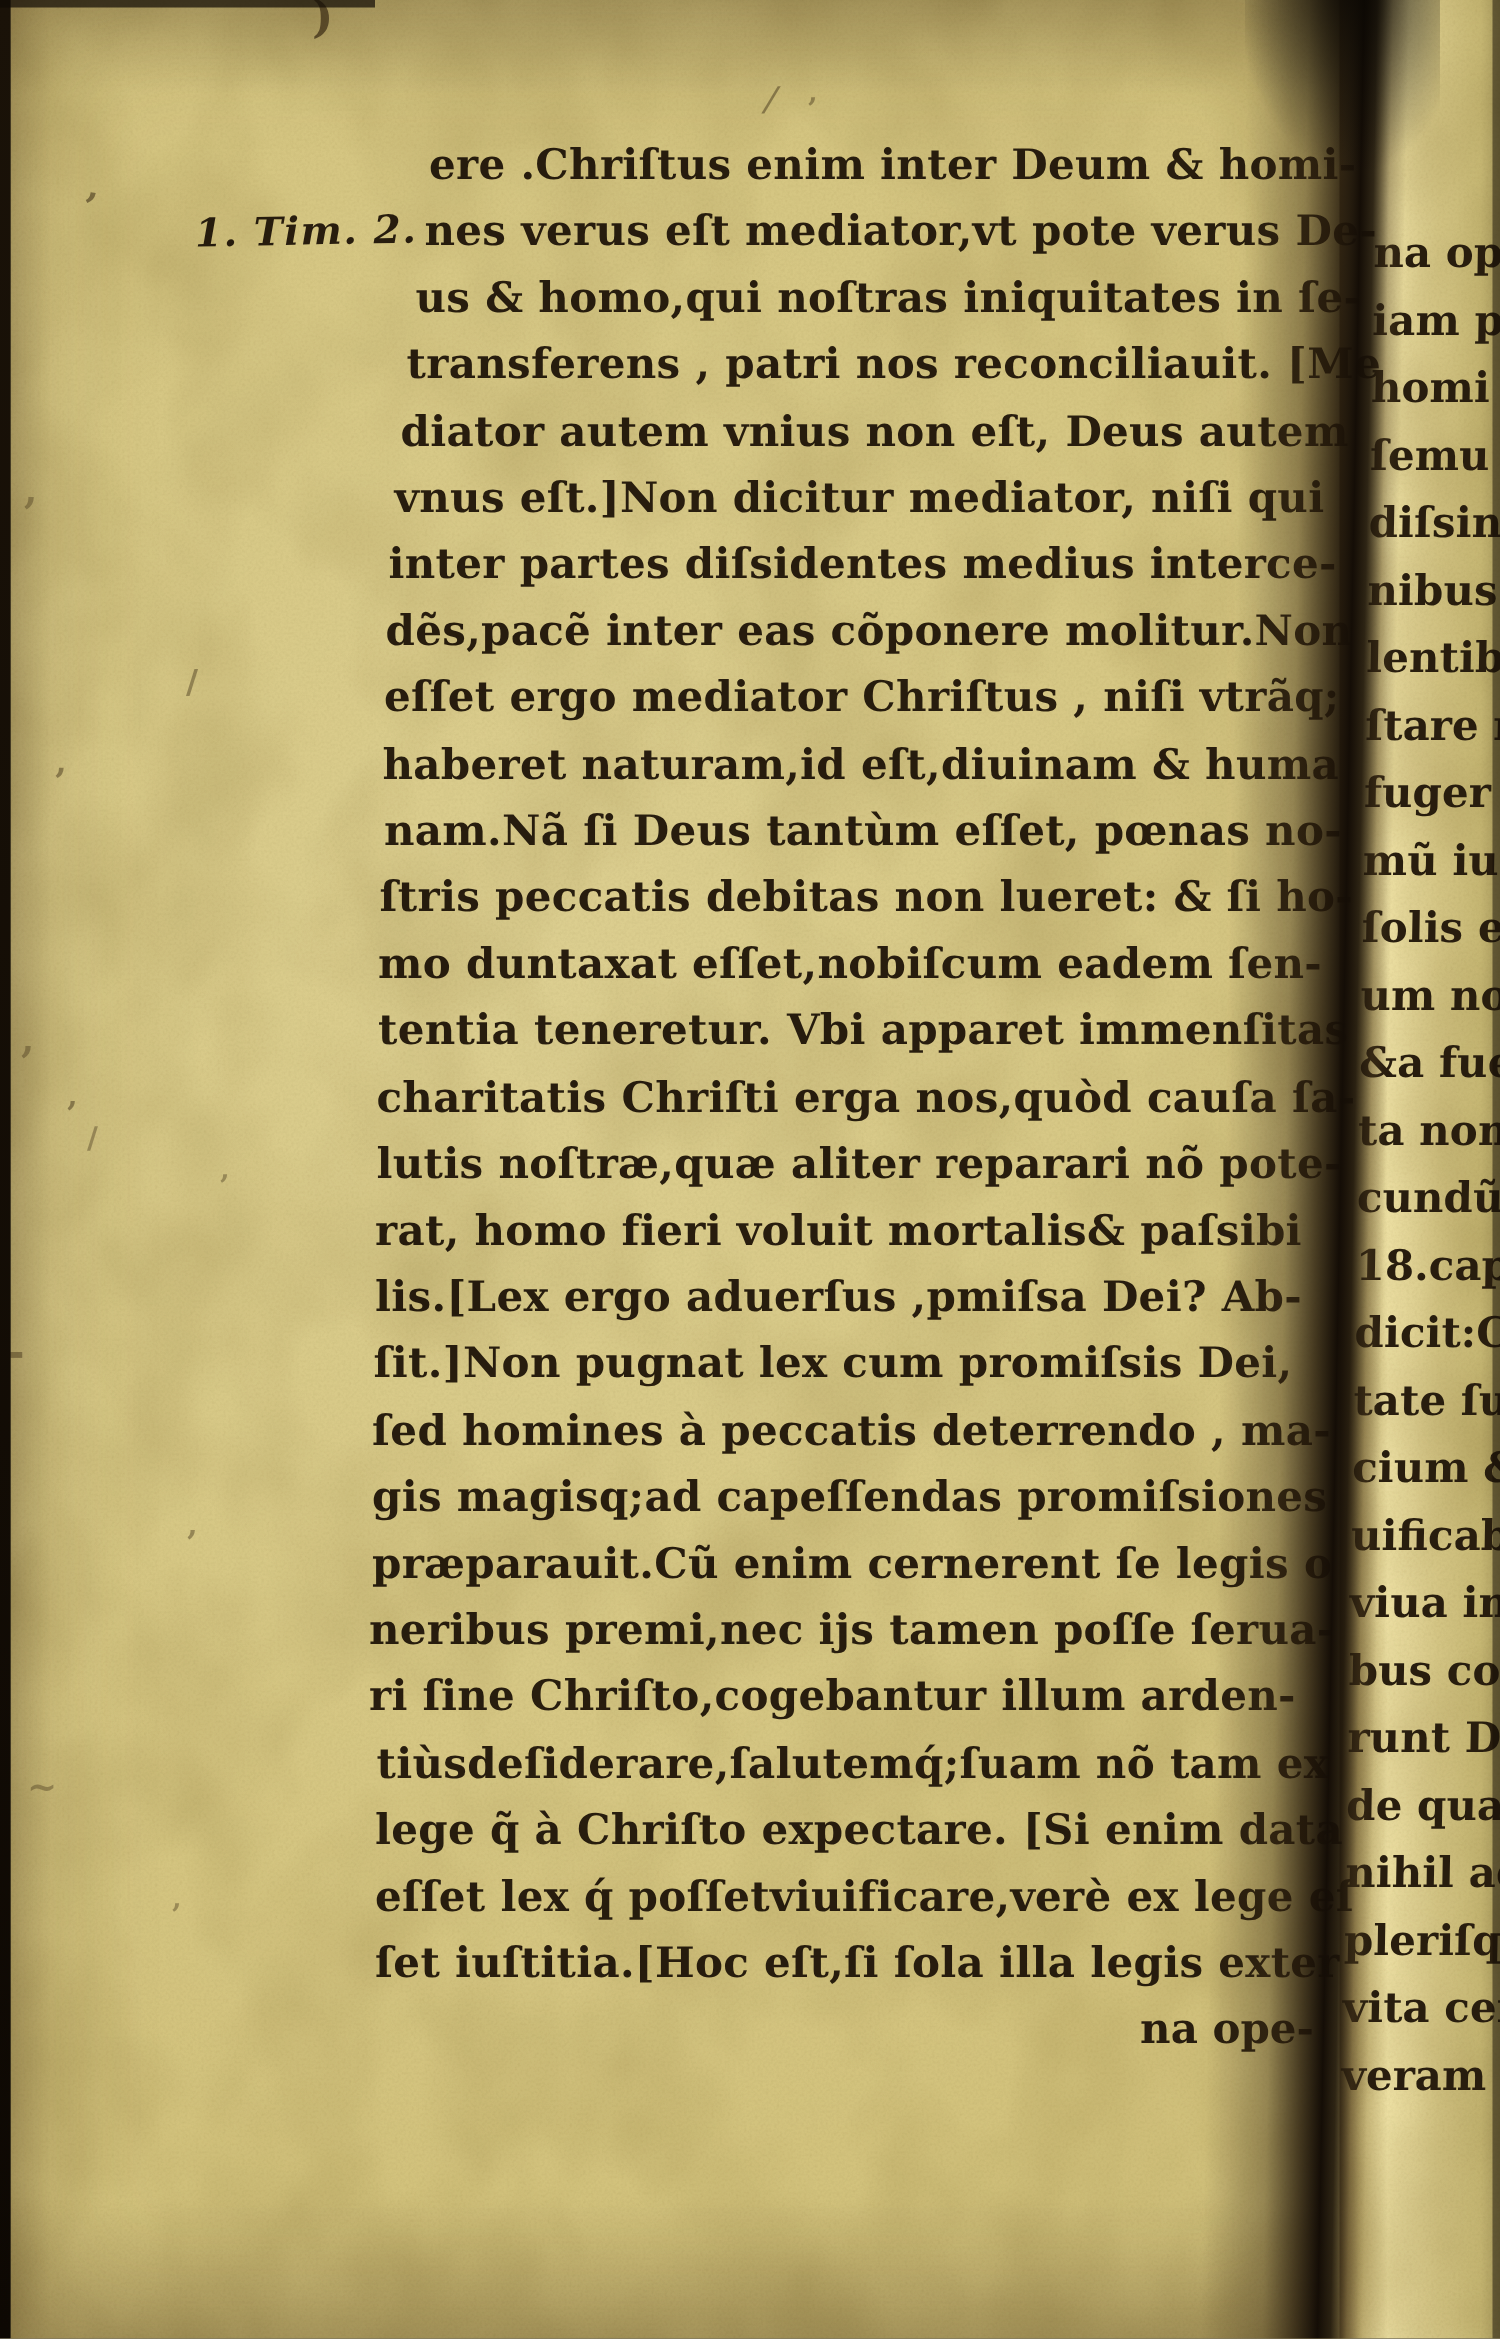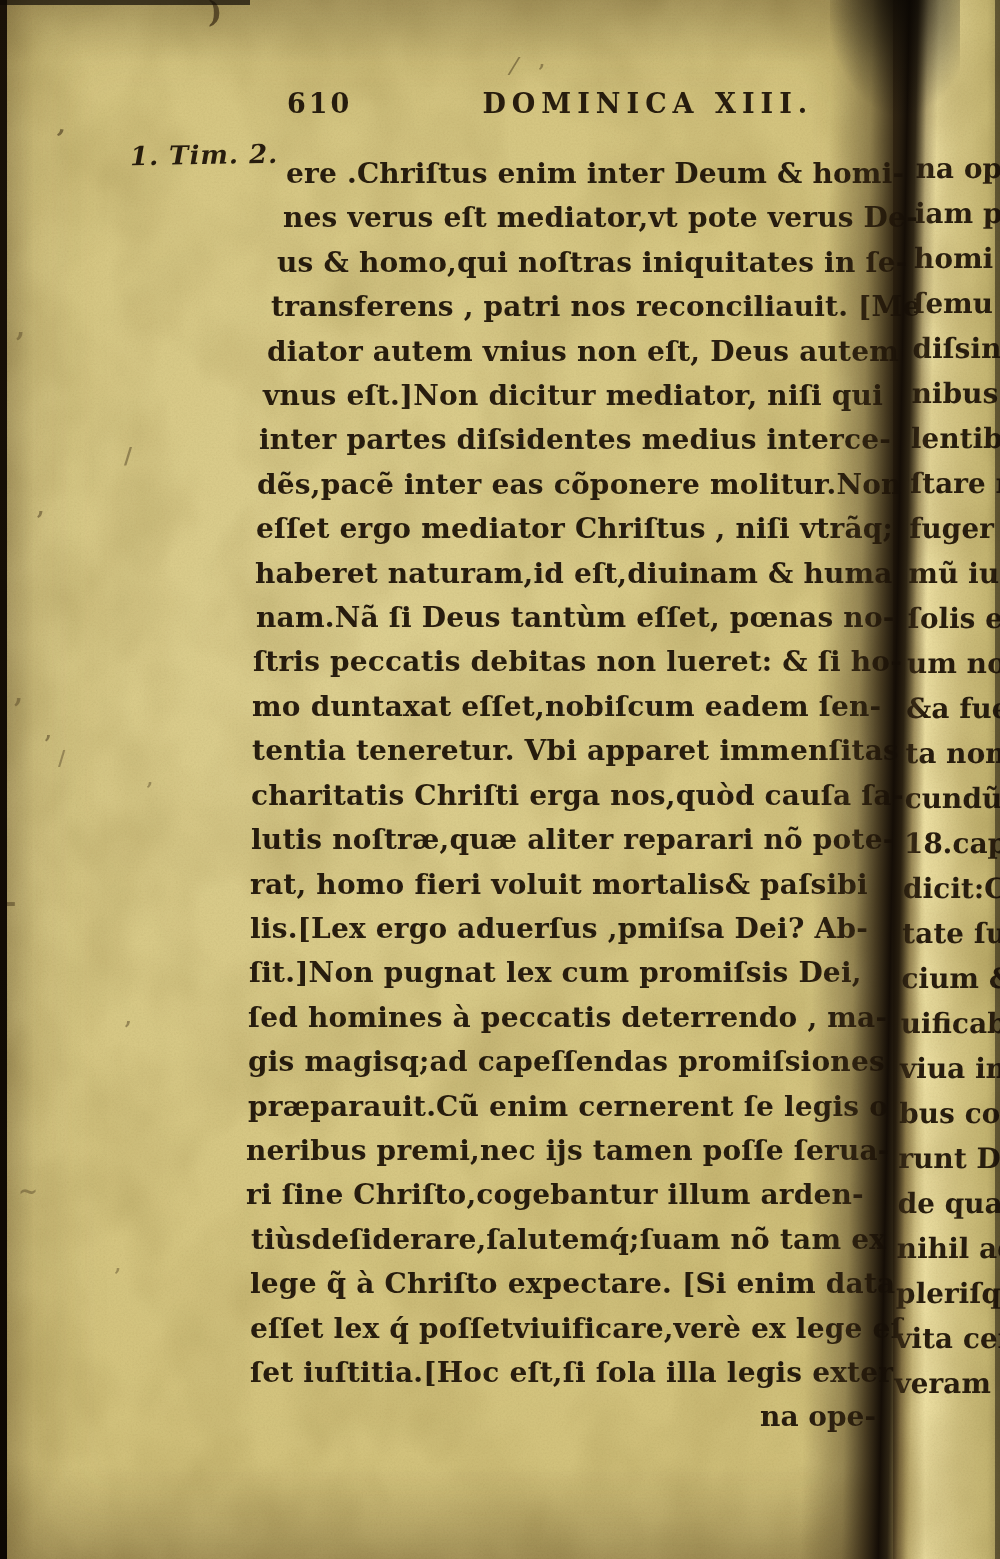--- a/index.html
+++ b/index.html
@@ -114,10 +114,6 @@
 <div class="margin-note">1. Tim. 2.</div>
 
 <div class="text-block">
-  <div class="header-row">
-    <span class="pagenum">610</span>
-    <span class="running-title">DOMINICA XIII.</span>
-  </div>
   <div class="body-lines">
       <div class="tline">ere .Chriſtus enim inter Deum &amp; homi-</div>
       <div class="tline">nes verus eſt mediator,vt pote verus De-</div>

